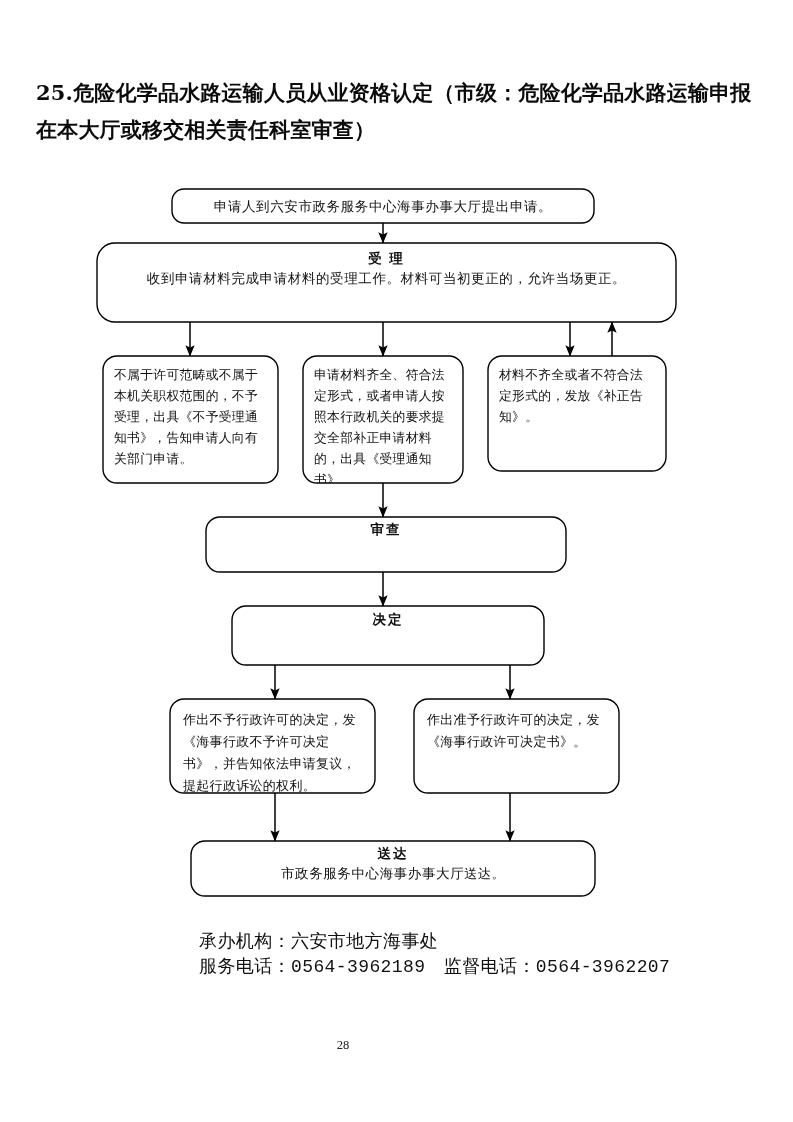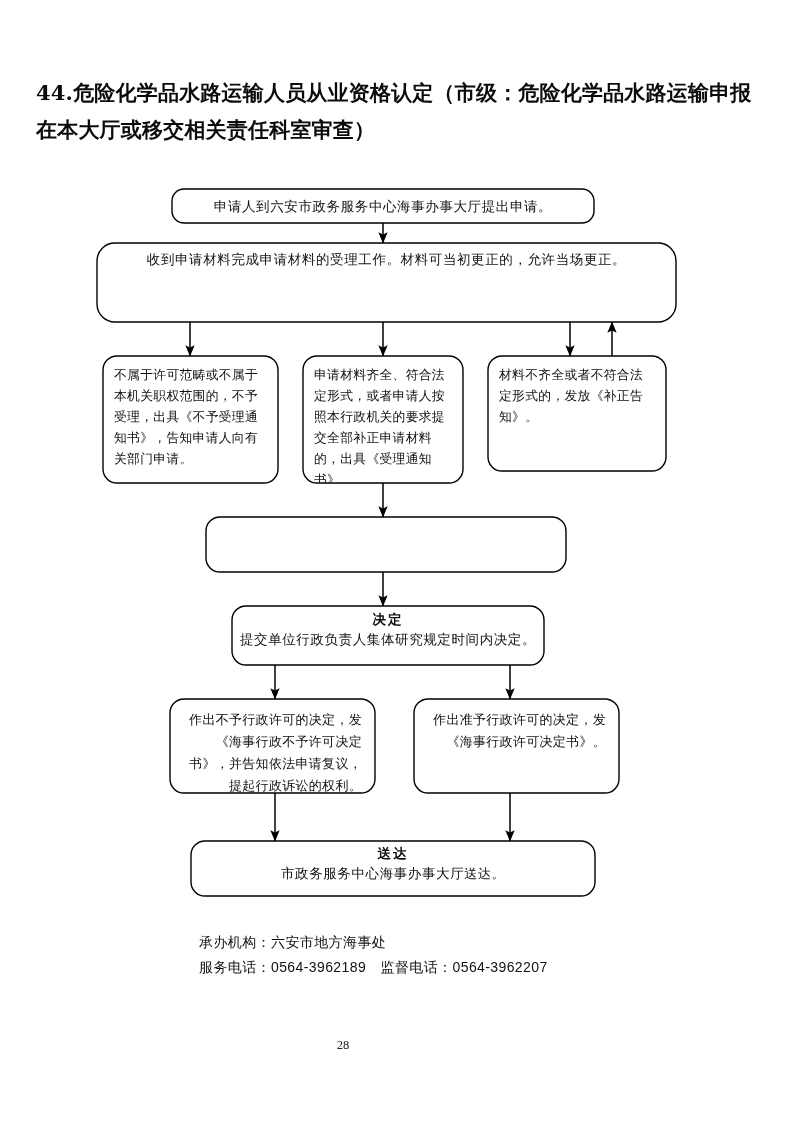--- a/index.html
+++ b/index.html
@@ -127,7 +127,7 @@
 <div class="page">
 
   <div class="title-block">
-    <span class="title-line">44.危险化学品水路运输人员从业资格认定（市级：危险化学品水路运输申报</span>
+    <span class="title-line">25.危险化学品水路运输人员从业资格认定（市级：危险化学品水路运输申报</span>
     <span class="title-line">在本大厅或移交相关责任科室审查）</span>
   </div>
 

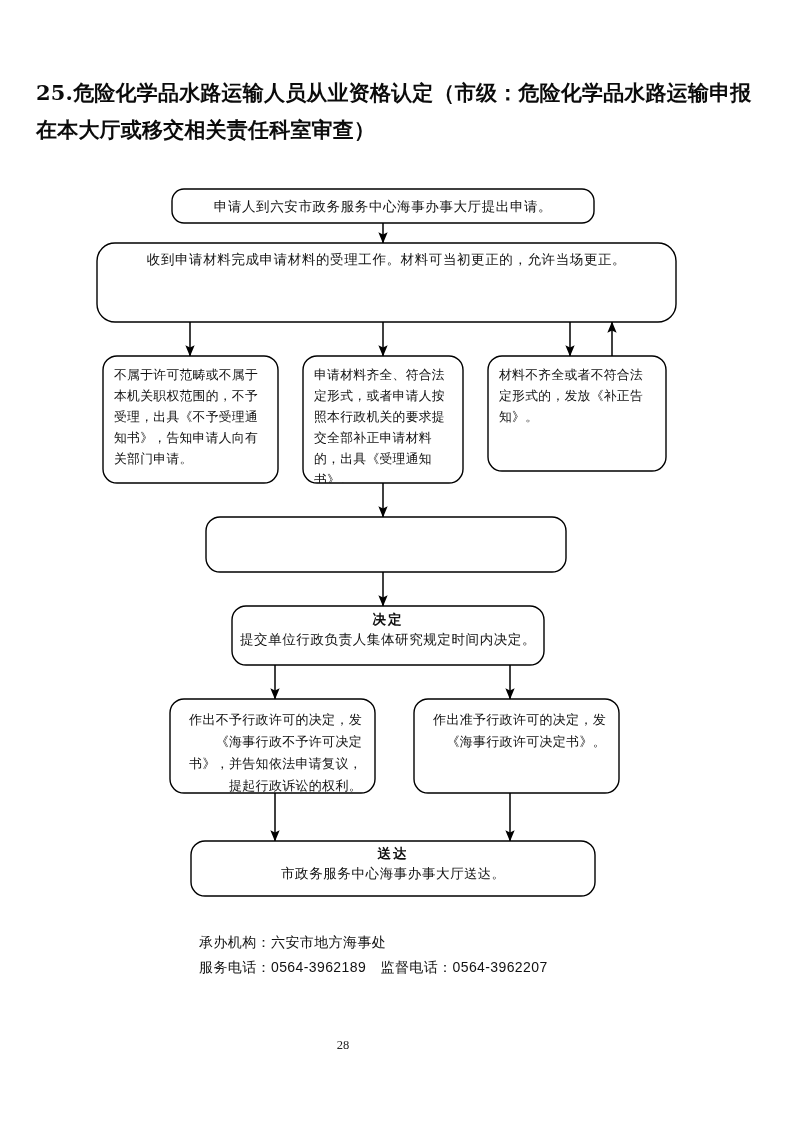--- a/index.html
+++ b/index.html
@@ -176,6 +176,7 @@
         <rect class="node-box" x="97" y="243" width="579" height="79" rx="18" ry="18"></rect>
         <foreignObject x="97" y="250" width="579" height="72">
           <div xmlns="http://www.w3.org/1999/xhtml" class="nodetext">
+            <span class="hd">受 理</span>
             <span class="bd">收到申请材料完成申请材料的受理工作。材料可当初更正的，允许当场更正。</span>
           </div>
         </foreignObject>

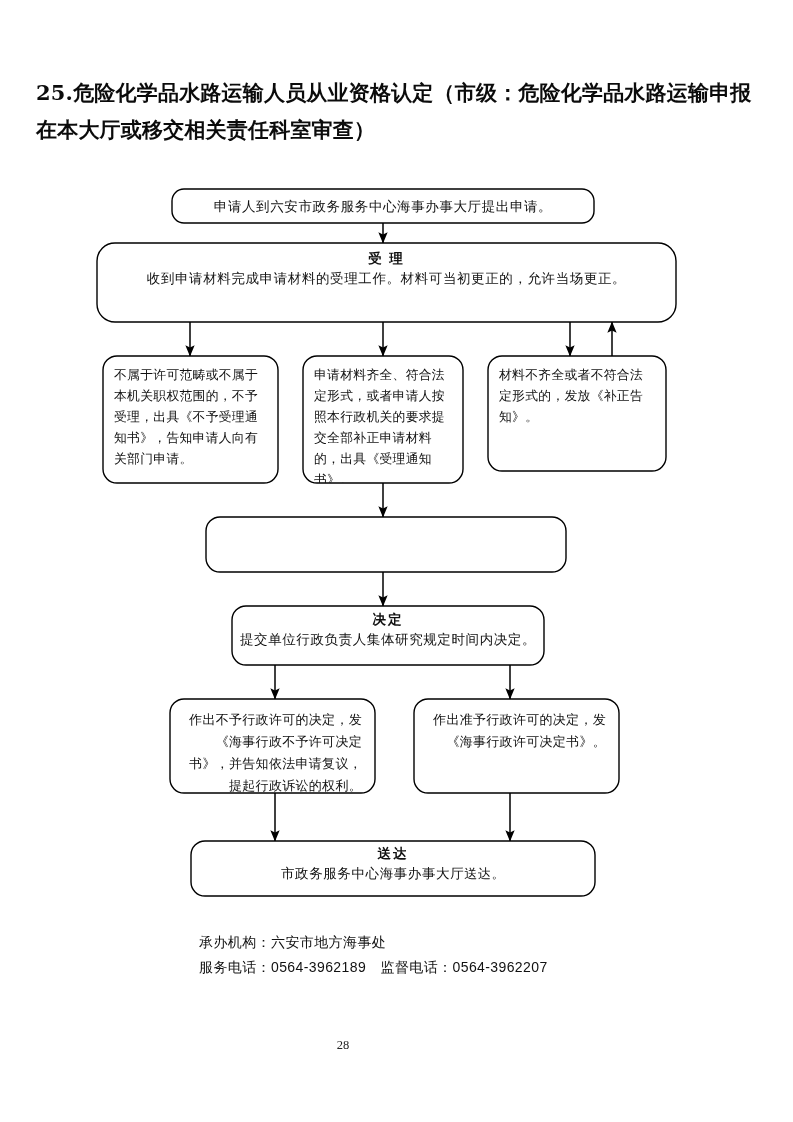--- a/index.html
+++ b/index.html
@@ -213,6 +213,7 @@
         <rect class="node-box" x="206" y="517" width="360" height="55" rx="14" ry="14"></rect>
         <foreignObject x="206" y="521" width="360" height="52">
           <div xmlns="http://www.w3.org/1999/xhtml" class="nodetext">
+            <span class="hd">审查</span>
           </div>
         </foreignObject>
       </g>

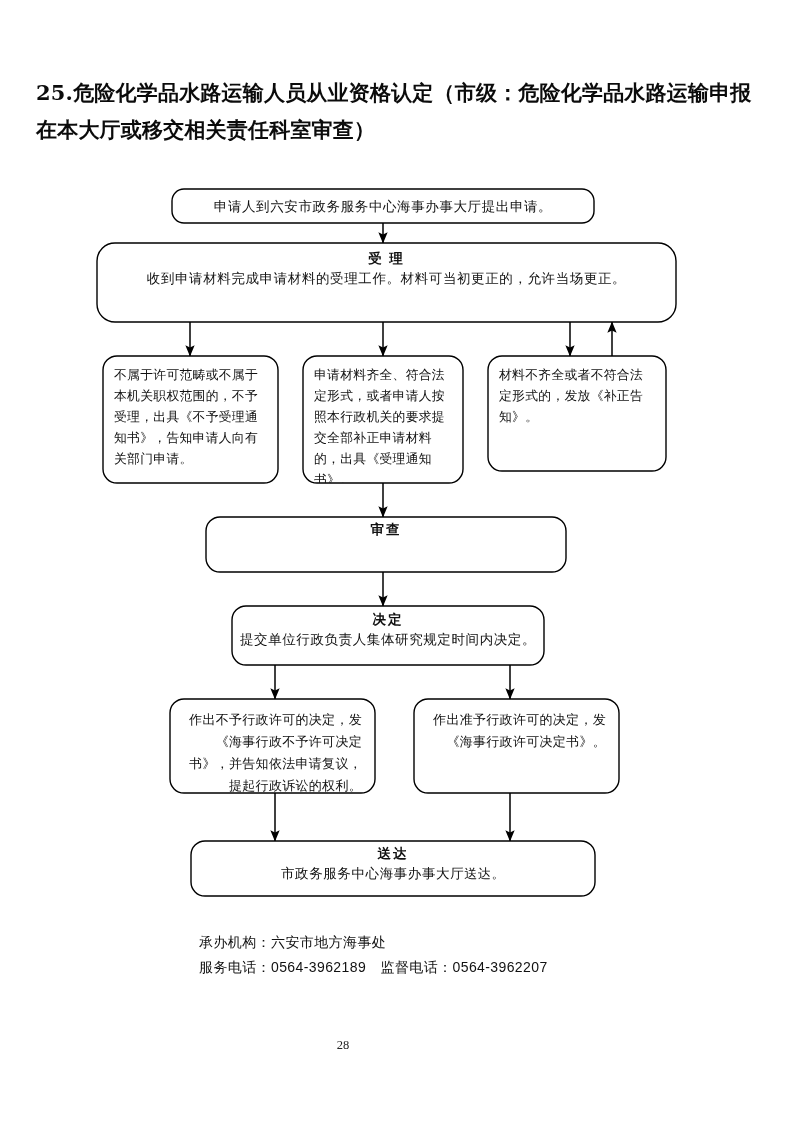--- a/index.html
+++ b/index.html
@@ -223,7 +223,6 @@
         <foreignObject x="232" y="611" width="312" height="55">
           <div xmlns="http://www.w3.org/1999/xhtml" class="nodetext">
             <span class="hd">决定</span>
-            <span class="bd">提交单位行政负责人集体研究规定时间内决定。</span>
           </div>
         </foreignObject>
       </g>

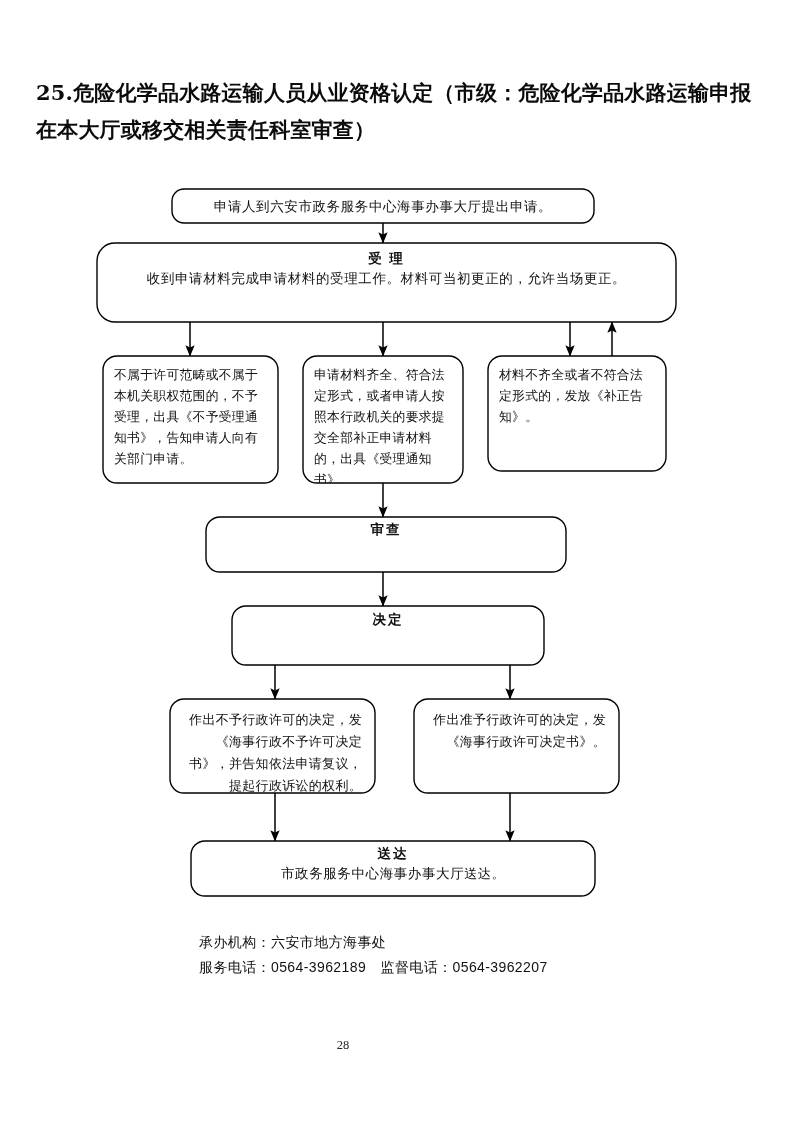--- a/index.html
+++ b/index.html
@@ -89,7 +89,7 @@
     padding: 9px 17px 0 11px;
   }
   .nodetext.para-wide {
-    text-align: right;
+    text-align: left;
     font-size: 13px;
     line-height: 22px;
     letter-spacing: 0.3px;

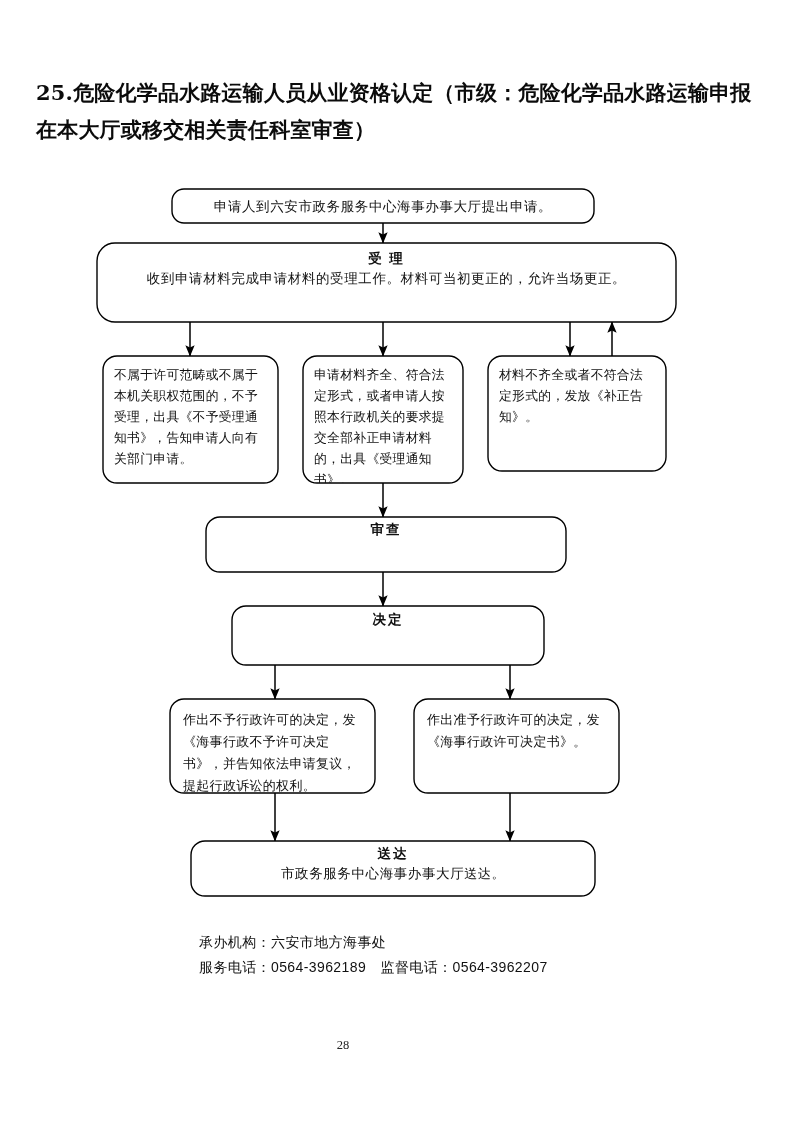--- a/index.html
+++ b/index.html
@@ -103,11 +103,11 @@
     position: absolute;
     left: 199px;
     top: 930px;
-    font-size: 14px;
+    font-size: 18px;
     line-height: 25px;
     letter-spacing: 0.4px;
     color: #111111;
-    font-family: Liberation Sans, sans-serif;
+    font-family: Liberation Mono, monospace;
   }
   .footer-block .row { display: block; white-space: pre; }
   .page-number {

